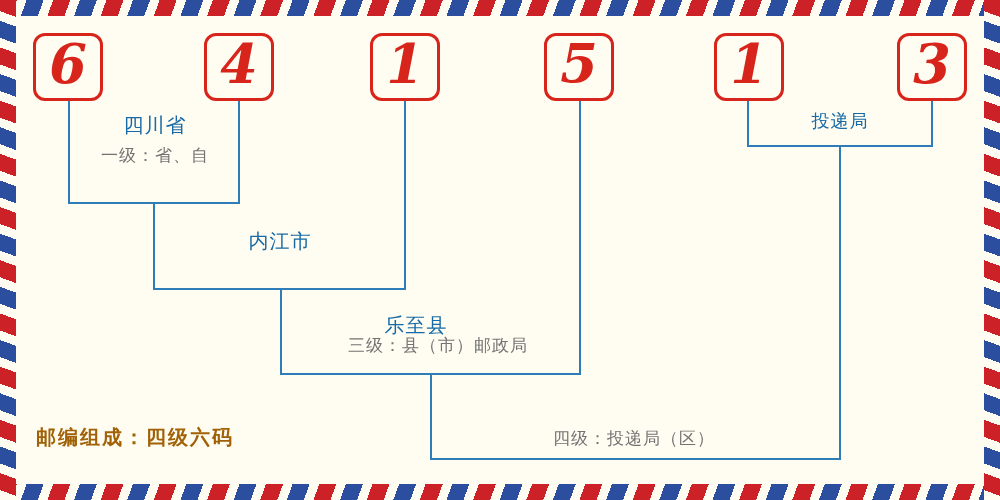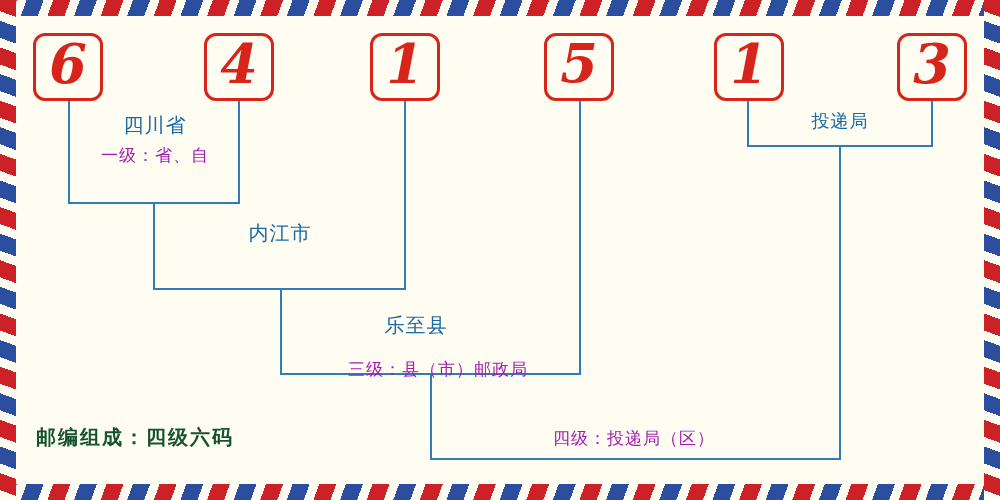--- a/index.html
+++ b/index.html
@@ -58,7 +58,7 @@
   .lvl-name.small { font-size:18px; }
   .lvl-desc {
     position:absolute; transform:translateX(-50%);
-    color:#a21caf; font-size:17px; white-space:nowrap;
+    color:#737373; font-size:17px; white-space:nowrap;
     letter-spacing:1px;
   }
   .footer-note {

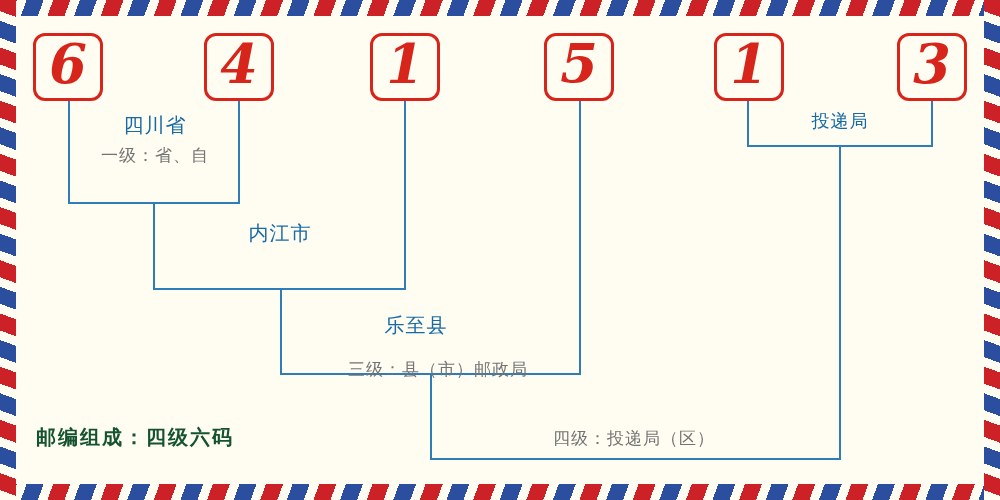--- a/index.html
+++ b/index.html
@@ -119,7 +119,7 @@
   <div class="lvl-name" style="left:155px;top:112px">四川省</div>
   <div class="lvl-desc" style="left:155px;top:144px">一级：省、自</div>
 
-  <div class="lvl-name" style="left:280px;top:220px">内江市</div>
+  <div class="lvl-name" style="left:280px;top:228px">内江市</div>
 
   <div class="lvl-name" style="left:416px;top:312px">乐至县</div>
   <div class="lvl-desc" style="left:438px;top:358px">三级：县（市）邮政局</div>

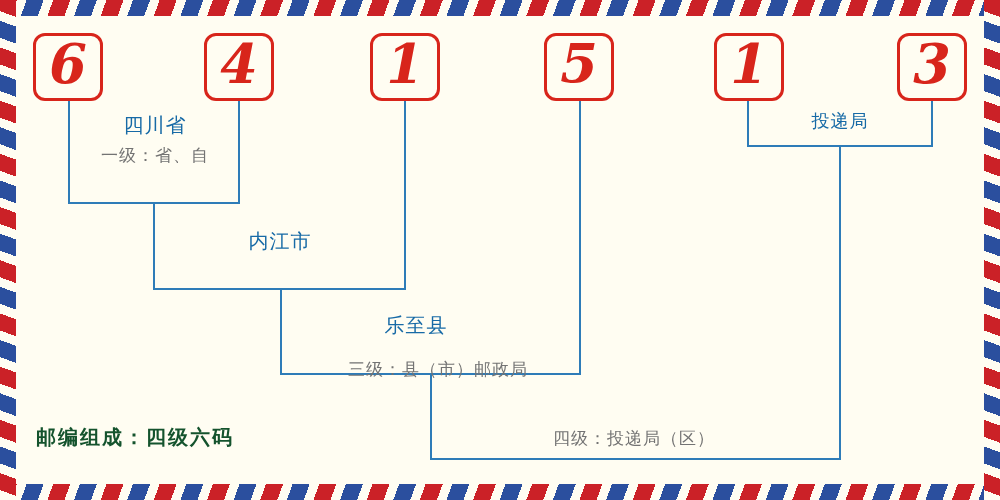--- a/index.html
+++ b/index.html
@@ -122,7 +122,7 @@
   <div class="lvl-name" style="left:280px;top:228px">内江市</div>
 
   <div class="lvl-name" style="left:416px;top:312px">乐至县</div>
-  <div class="lvl-desc" style="left:438px;top:358px">三级：县（市）邮政局</div>
+  <div class="lvl-desc" style="left:438px;top:334px">三级：县（市）邮政局</div>
 
   <div class="lvl-desc" style="left:634px;top:427px">四级：投递局（区）</div>
 

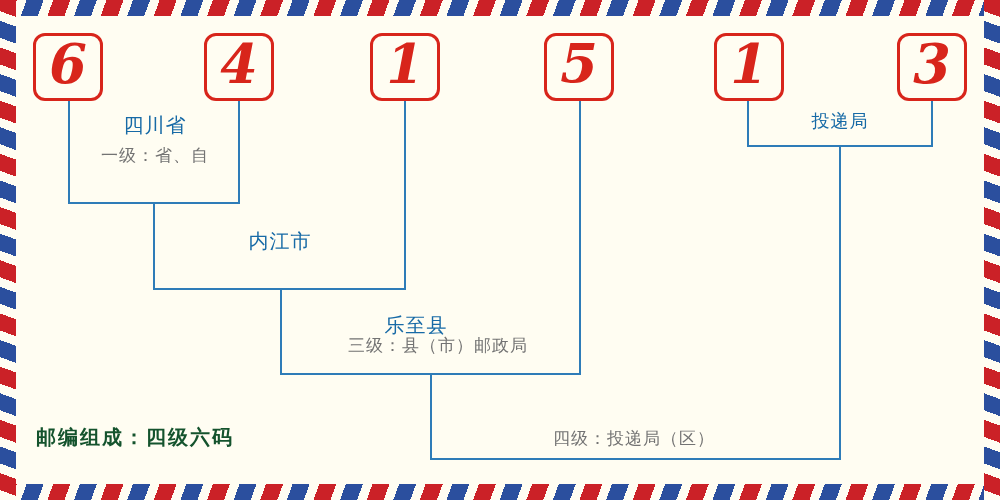--- a/index.html
+++ b/index.html
@@ -63,7 +63,7 @@
   }
   .footer-note {
     position:absolute; left:36px; top:424px;
-    color:#14532d; font-weight:bold; font-size:20px;
+    color:#a16207; font-weight:bold; font-size:20px;
     letter-spacing:2px; white-space:nowrap;
   }
 </style>

